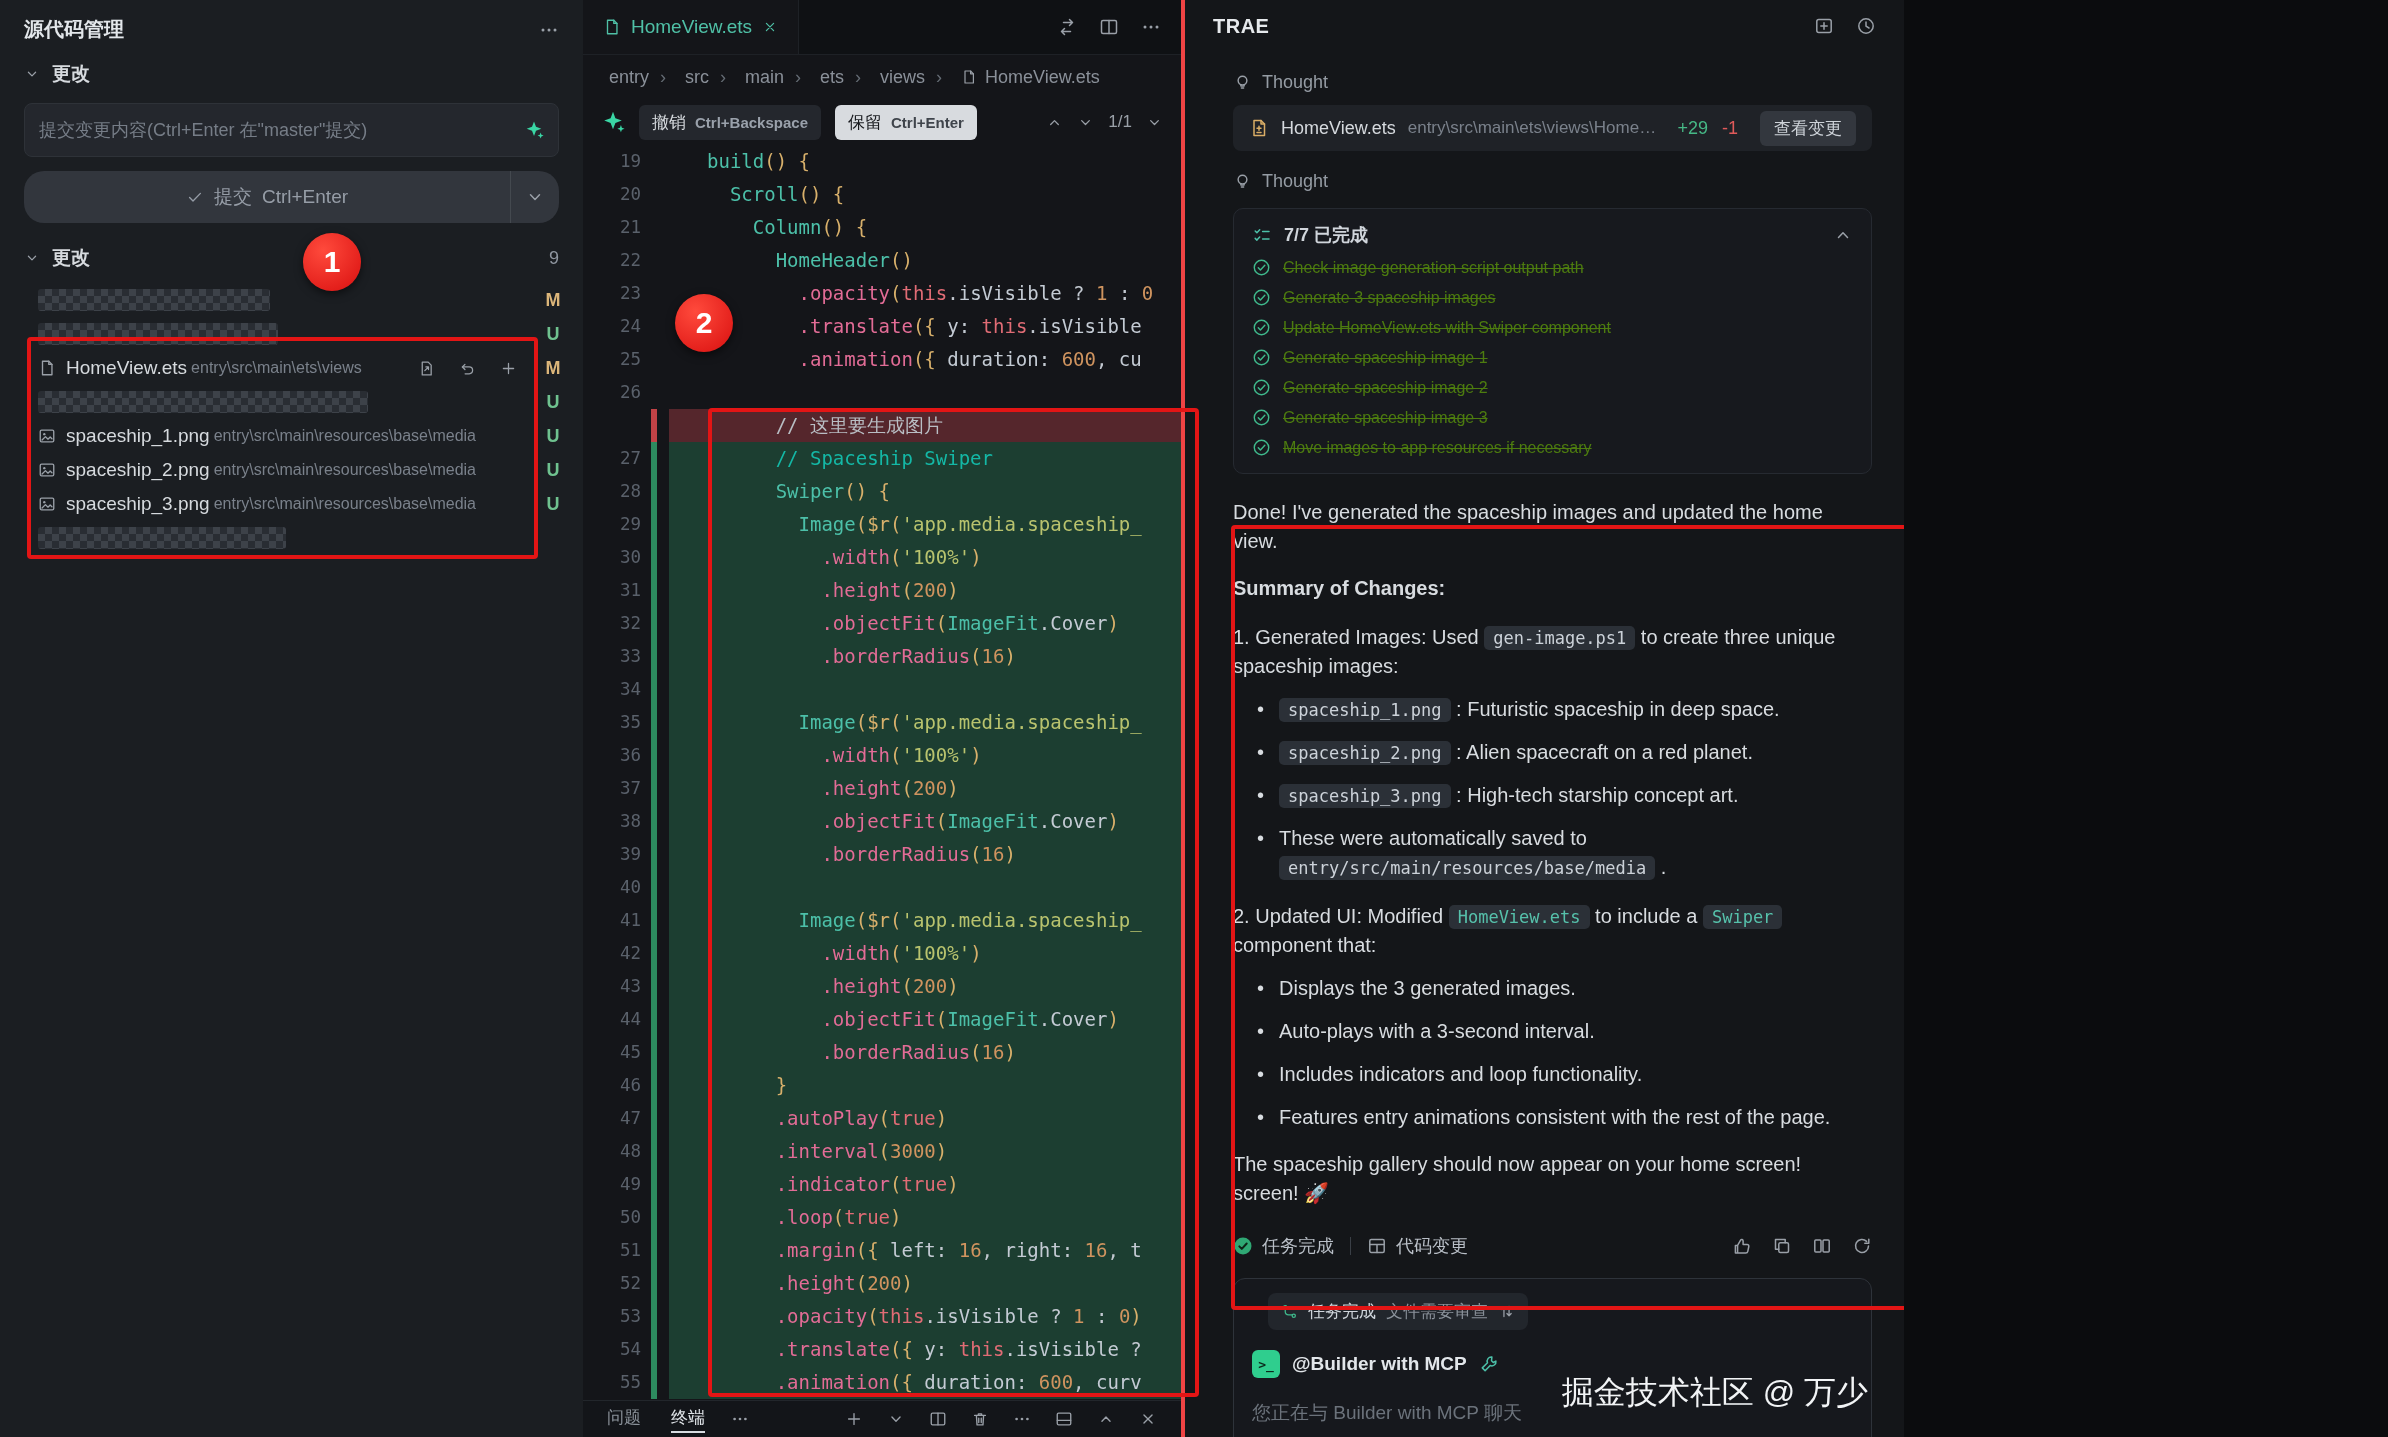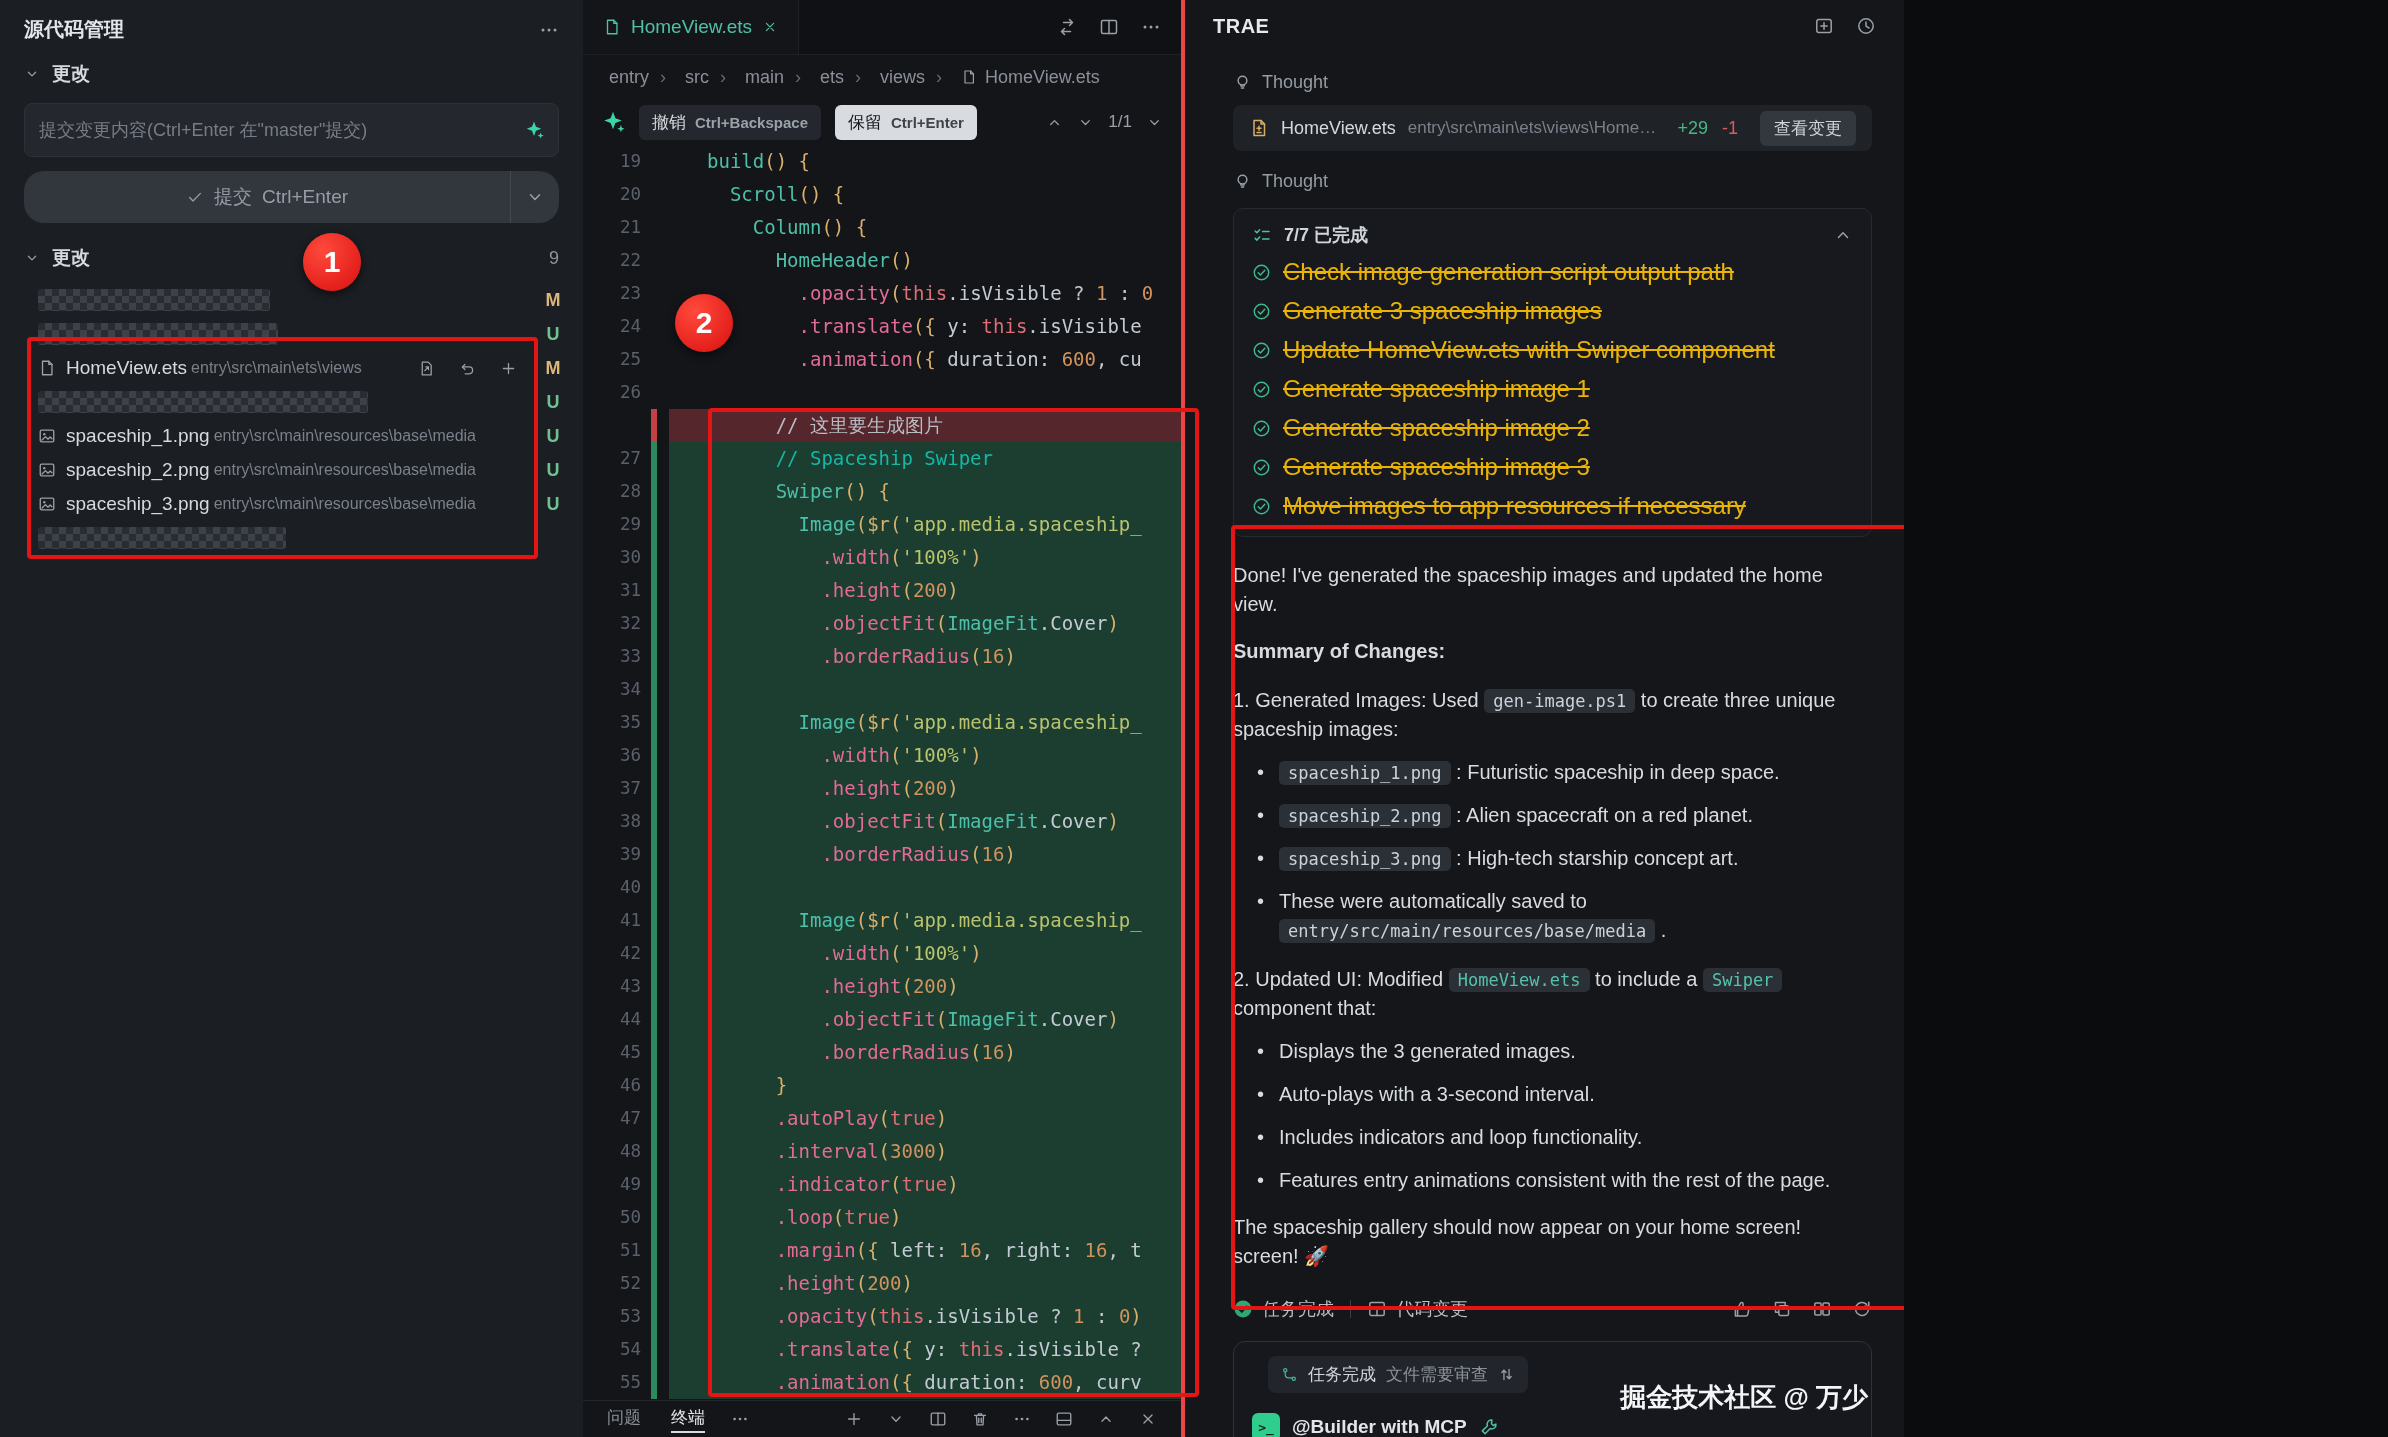--- a/index.html
+++ b/index.html
@@ -97,7 +97,7 @@
   .task-card{margin-top:16px;background:#17191e;border:1px solid #262a31;border-radius:10px;padding:14px 18px 16px;}
   .task-head{display:flex;align-items:center;gap:12px;font-size:18px;color:#d0d5db;font-weight:600;}
   .task-head .collapse{margin-left:auto}
-  .task-item{display:flex;align-items:center;gap:12px;margin-top:11px;font-size:24px;color:#eab308;text-decoration:line-through;}
+  .task-item{display:flex;align-items:center;gap:12px;margin-top:11px;font-size:16px;color:#4d7c0f;text-decoration:line-through;}
   .task-item .ic{width:19px;height:19px;flex:none}
   .message{margin-top:24px;font-size:20px;color:#d8dce0;line-height:1.45;}
   .msg-p{margin-top:18px;}

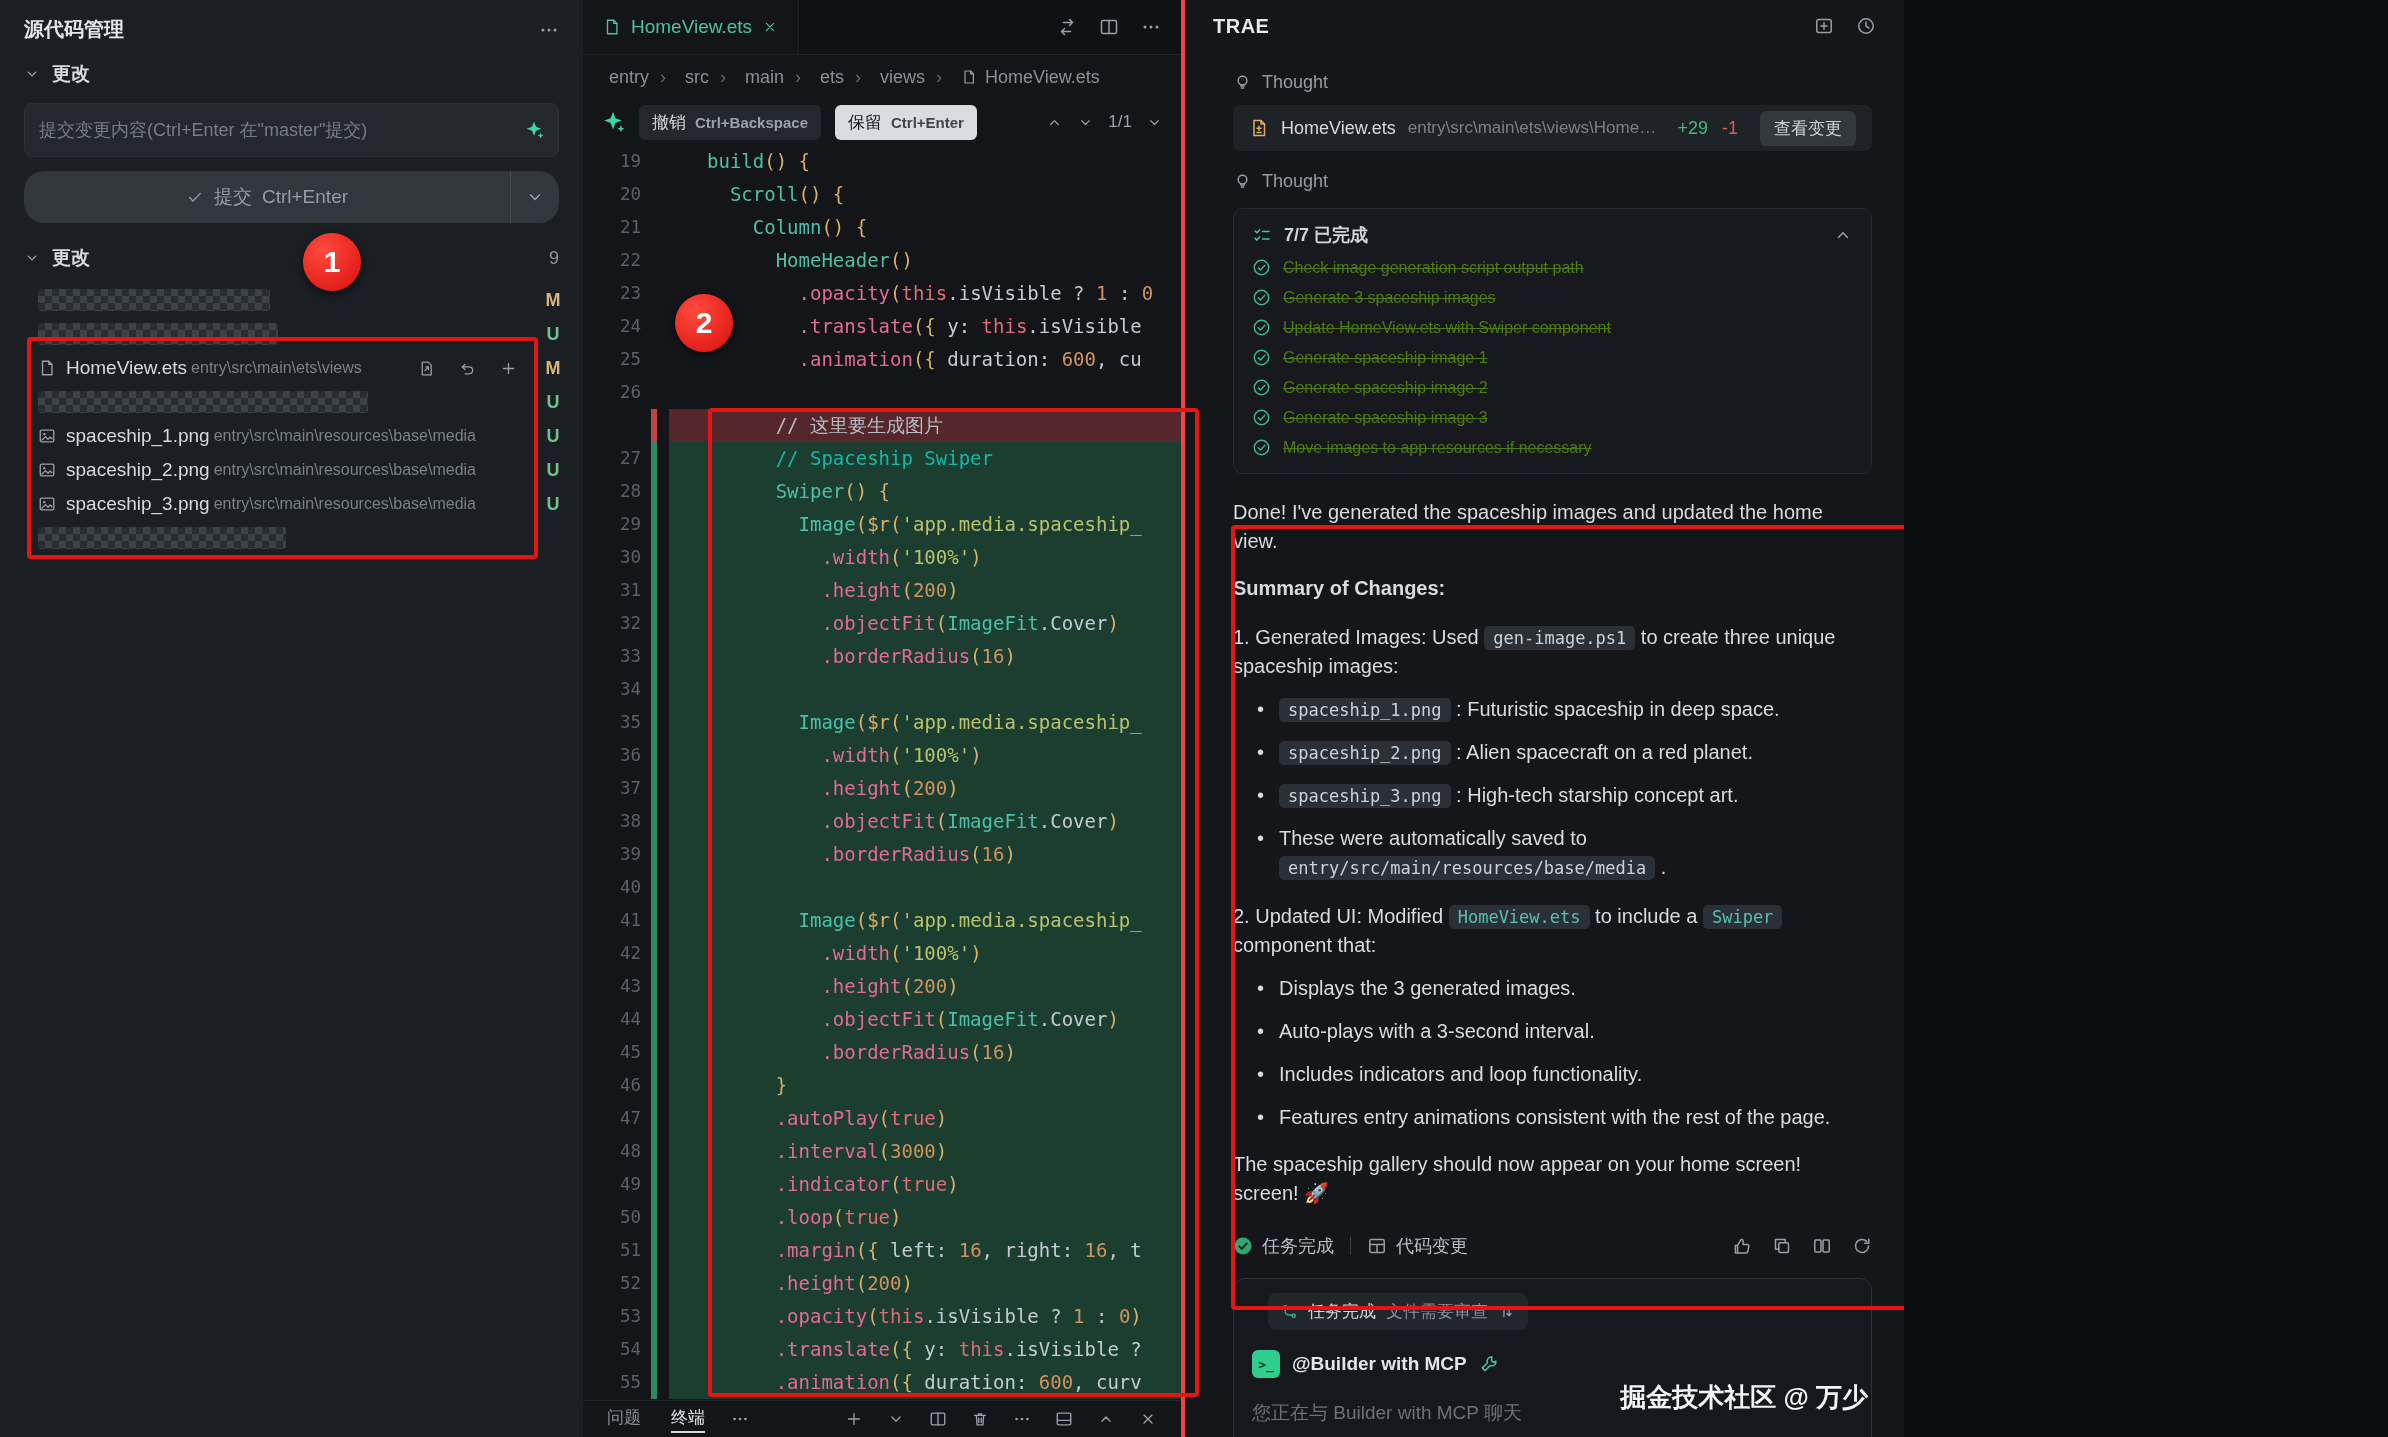--- a/index.html
+++ b/index.html
@@ -119,7 +119,7 @@
   .mention-row{margin-top:20px;display:flex;align-items:center;gap:12px;font-size:19px;color:#e2e6ea;font-weight:600;}
   .term-chip{width:28px;height:28px;border-radius:6px;background:#2fce8e;color:#0b2a1c;font-family:"DejaVu Sans Mono",monospace;font-size:13px;font-weight:700;display:flex;align-items:center;justify-content:center;}
   .chat-placeholder{margin-top:22px;font-size:19px;color:#6b727b;}
-  .watermark{position:absolute;right:36px;bottom:22px;font-size:26px;color:#f2f4f6;font-weight:bold;}
+  .watermark{position:absolute;right:36px;bottom:22px;font-size:32px;color:#f2f4f6;}
 
   
   .ann-rect{position:absolute;border:4px solid #e31515;border-radius:4px;z-index:40;pointer-events:none;}

